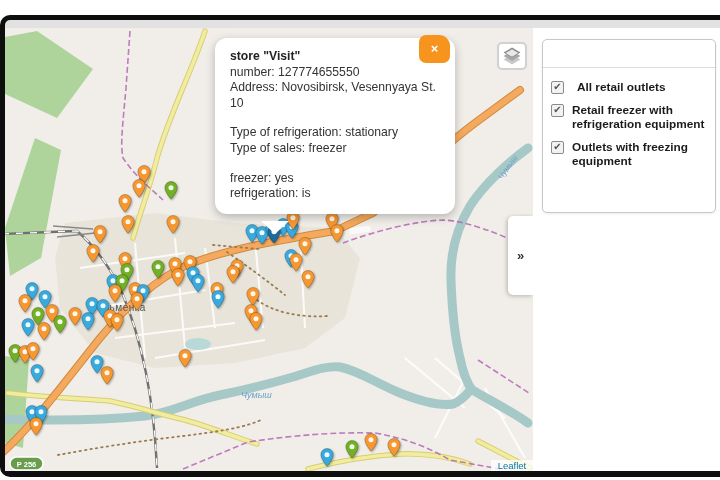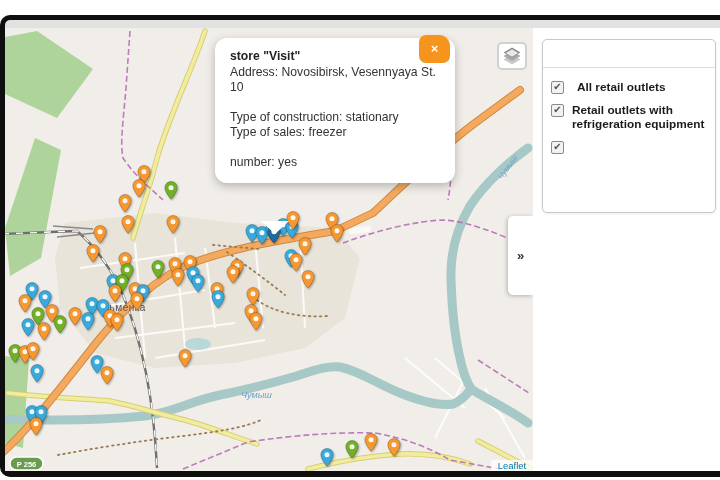--- a/index.html
+++ b/index.html
@@ -479,6 +479,7 @@
   <div class="popup">
     <div class="block">
       <div class="title">store "Visit"</div>
+      <div>number: 127774655550</div>
       <div>Address: Novosibirsk, Vesennyaya St. 10</div>
     </div>
     <div class="block">

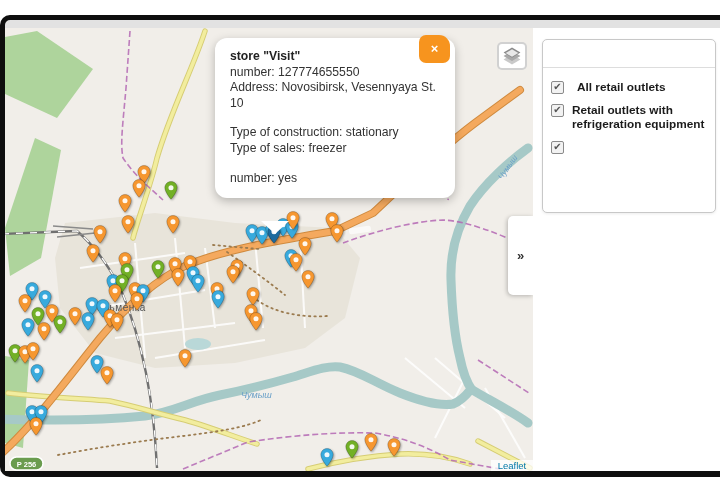--- a/index.html
+++ b/index.html
@@ -504,7 +504,7 @@
       </div>
       <div class="legend-row">
         <span class="legend-check">✔</span>
-        <span class="legend-label">Retail outlets with refrigeration equipment</span>
+        <span class="legend-label">Retail freezer with refrigeration equipment</span>
       </div>
       <div class="legend-row">
         <span class="legend-check">✔</span>

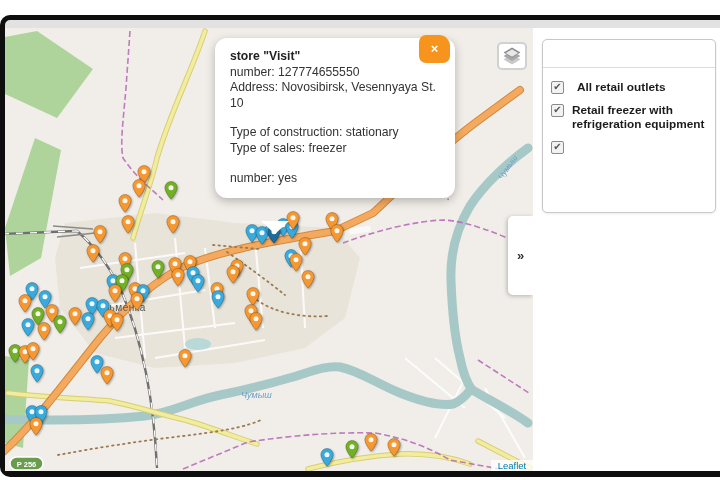--- a/index.html
+++ b/index.html
@@ -483,7 +483,7 @@
       <div>Address: Novosibirsk, Vesennyaya St. 10</div>
     </div>
     <div class="block">
-      <div>Type of construction: stationary</div>
+      <div>Type of refrigeration: stationary</div>
       <div>Type of sales: freezer</div>
     </div>
     <div class="block">

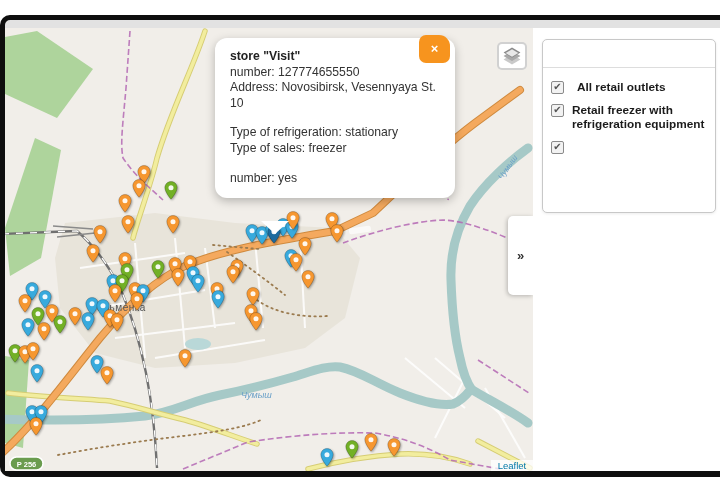--- a/index.html
+++ b/index.html
@@ -508,6 +508,7 @@
       </div>
       <div class="legend-row">
         <span class="legend-check">✔</span>
+        <span class="legend-label">Outlets with freezing equipment</span>
       </div>
     </div>
   </div>

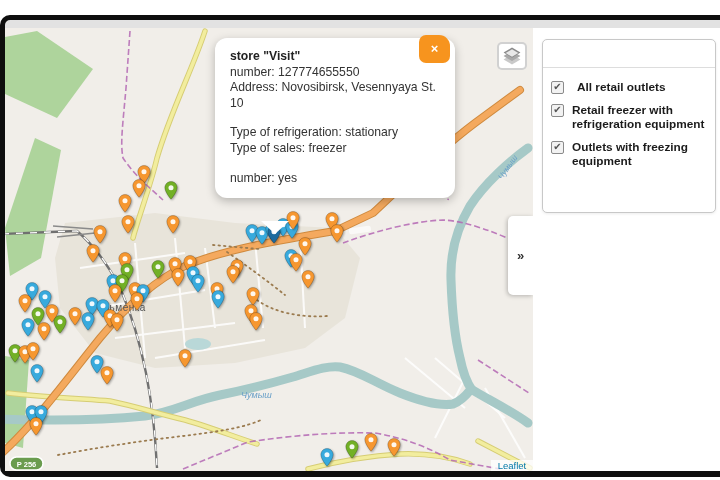--- a/index.html
+++ b/index.html
@@ -487,7 +487,7 @@
       <div>Type of sales: freezer</div>
     </div>
     <div class="block">
-      <div>number: yes</div>
+      <div>freezer: yes</div>
     </div>
   </div>
   <div class="popup-tail"></div>

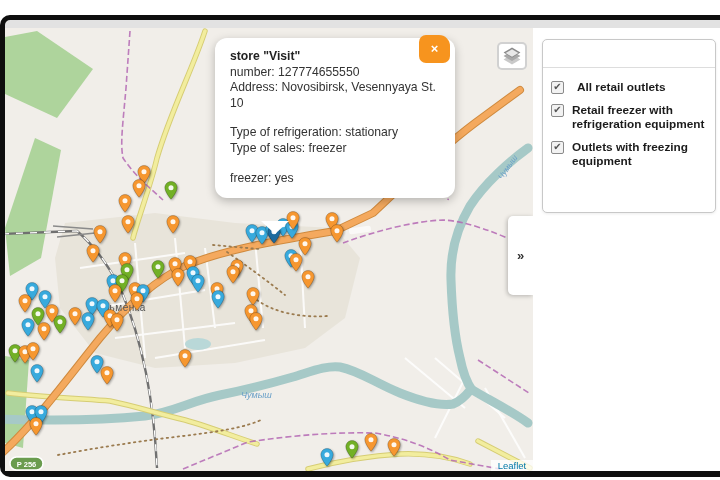--- a/index.html
+++ b/index.html
@@ -488,6 +488,7 @@
     </div>
     <div class="block">
       <div>freezer: yes</div>
+      <div>refrigeration: is</div>
     </div>
   </div>
   <div class="popup-tail"></div>

